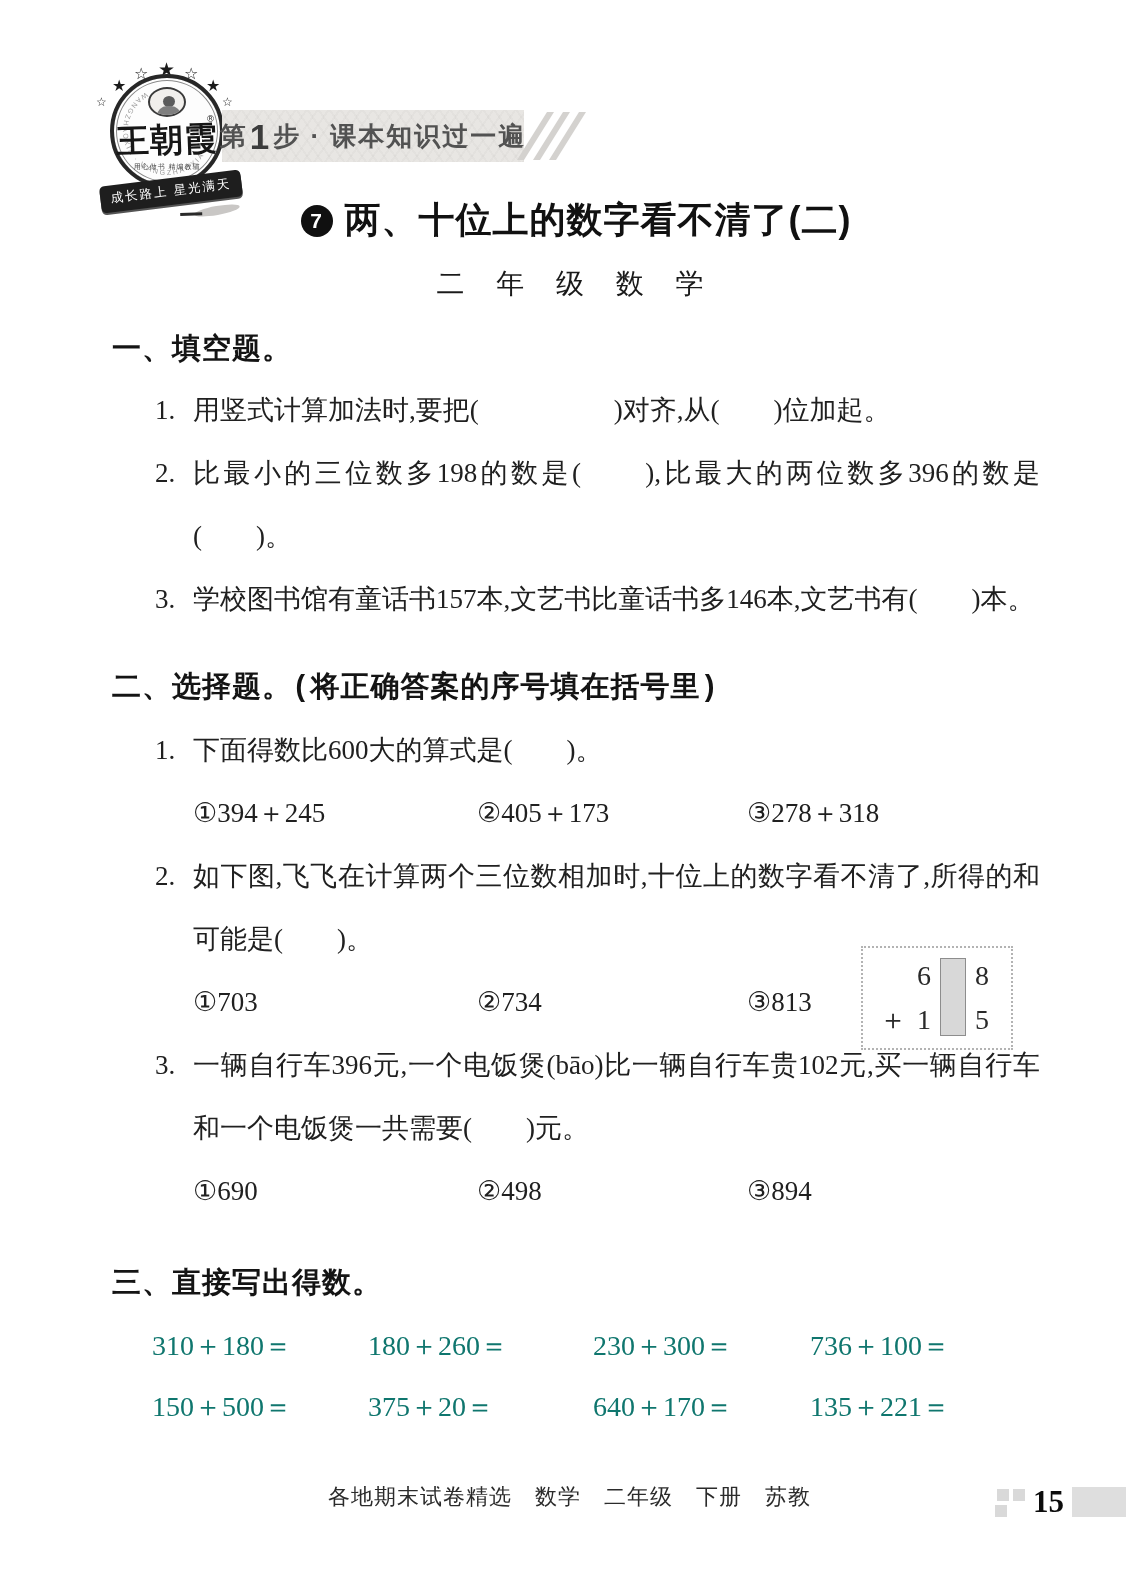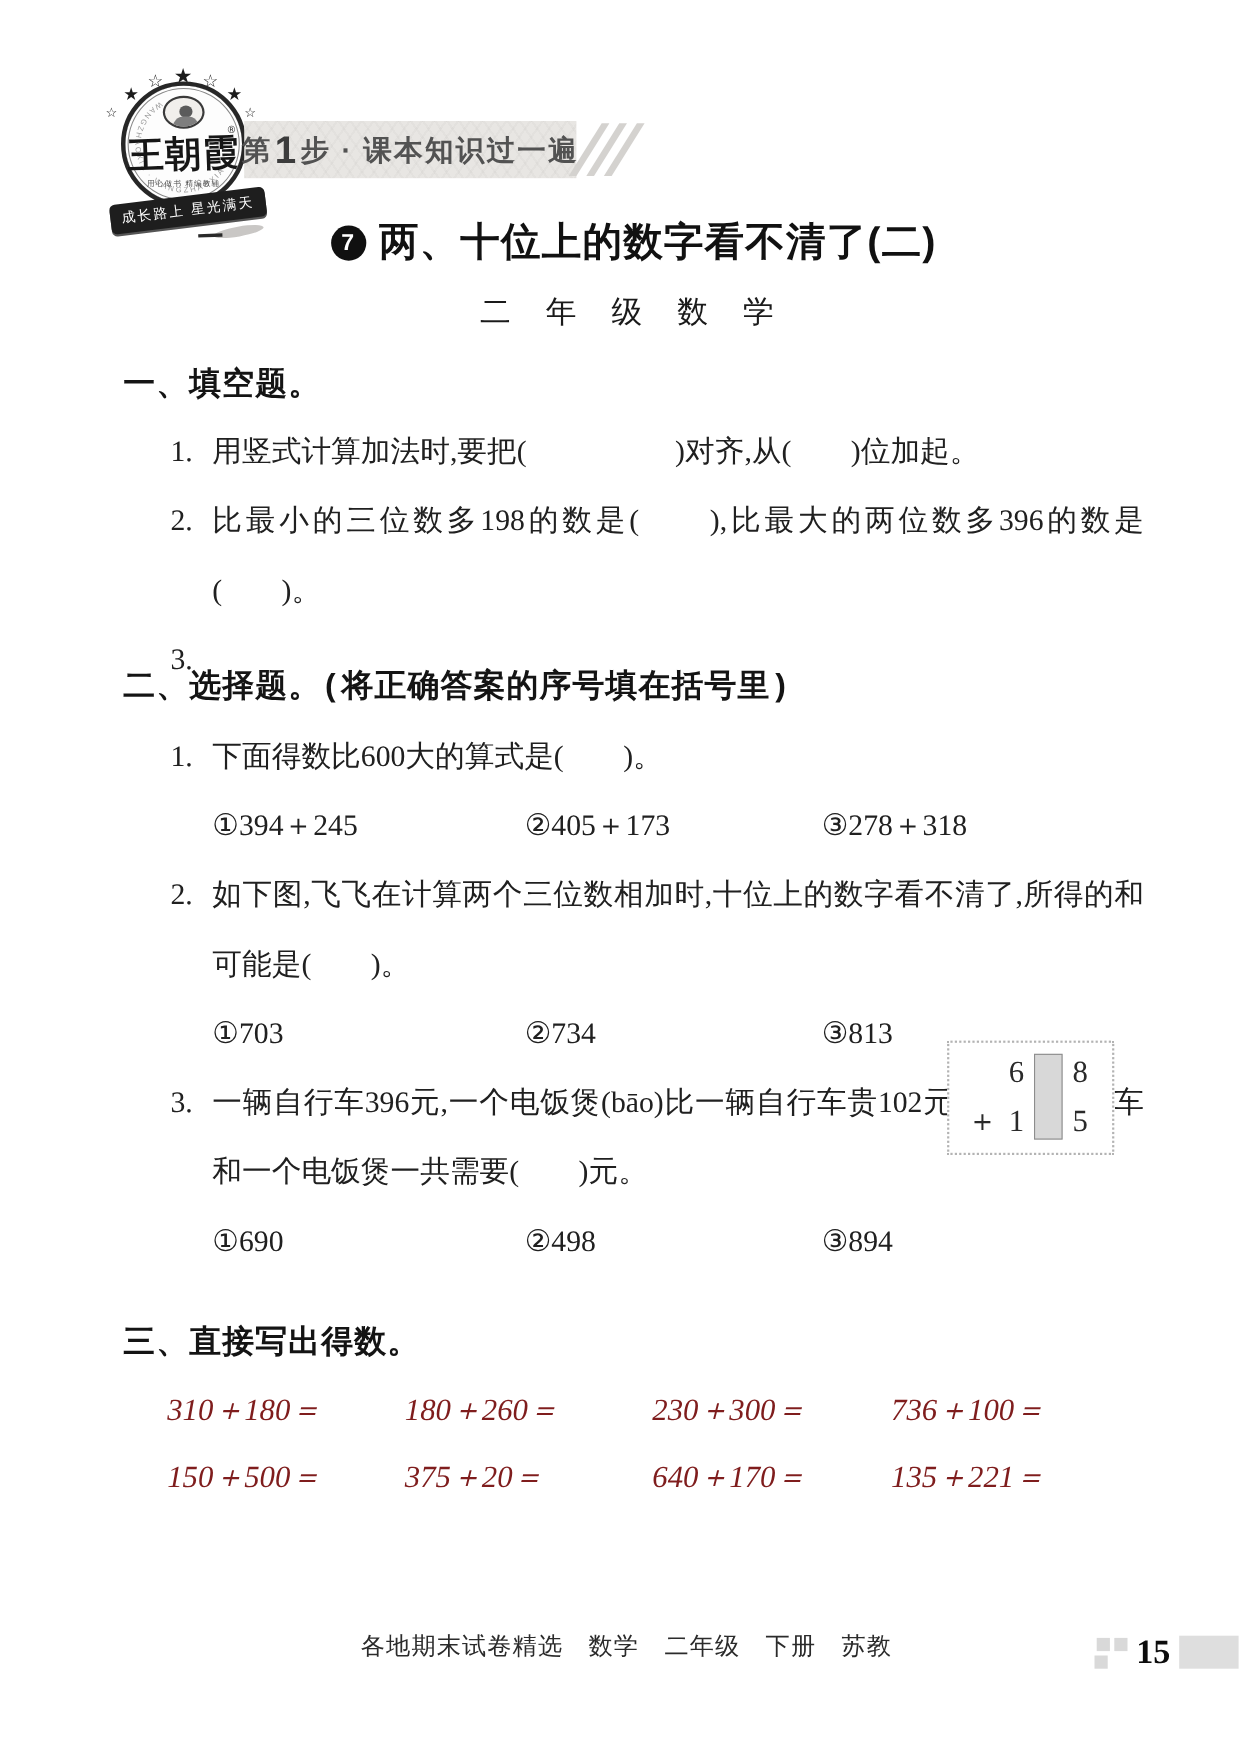--- a/index.html
+++ b/index.html
@@ -211,6 +211,7 @@
   </div>
   <div class="question">
     <span class="qnum">3.</span>
+    <span>学校图书馆有童话书157本,文艺书比童话书多146本,文艺书有(　　)本。</span>
   </div>
 
   <div class="sec-heading" style="margin-top:36px;">二、选择题。(将正确答案的序号填在括号里)</div>

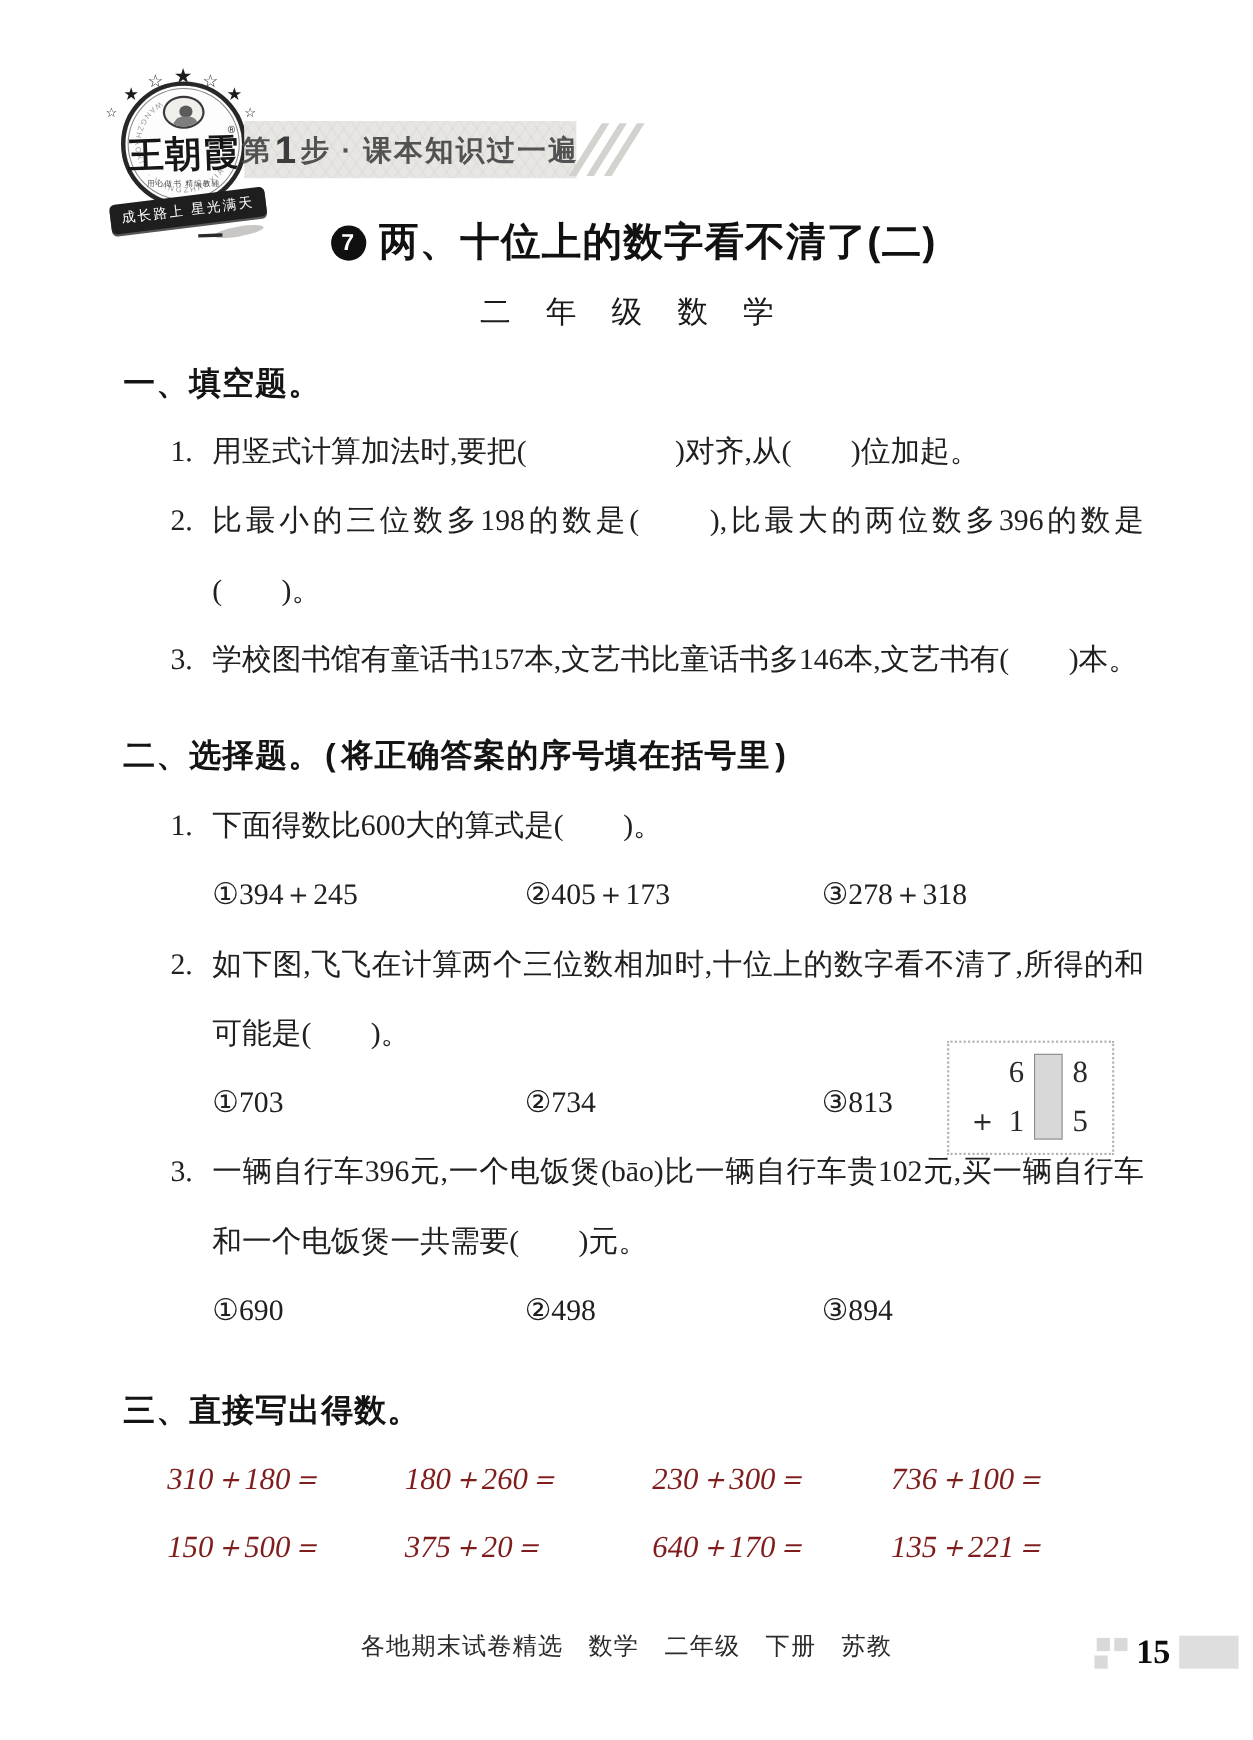--- a/index.html
+++ b/index.html
@@ -113,7 +113,7 @@
   .opt1 { width:284px; } .opt2 { width:270px; } .opt3 { width:auto; }
 
   .calc-row { display:grid; grid-template-columns:216px 225px 217px auto; margin-left:40px;
-              font-size:28px; line-height:61px; color:#7f1d1d;font-style:italic; }
+              font-size:28px; line-height:61px; color:#0f766e; }
 
   
   .fig {

